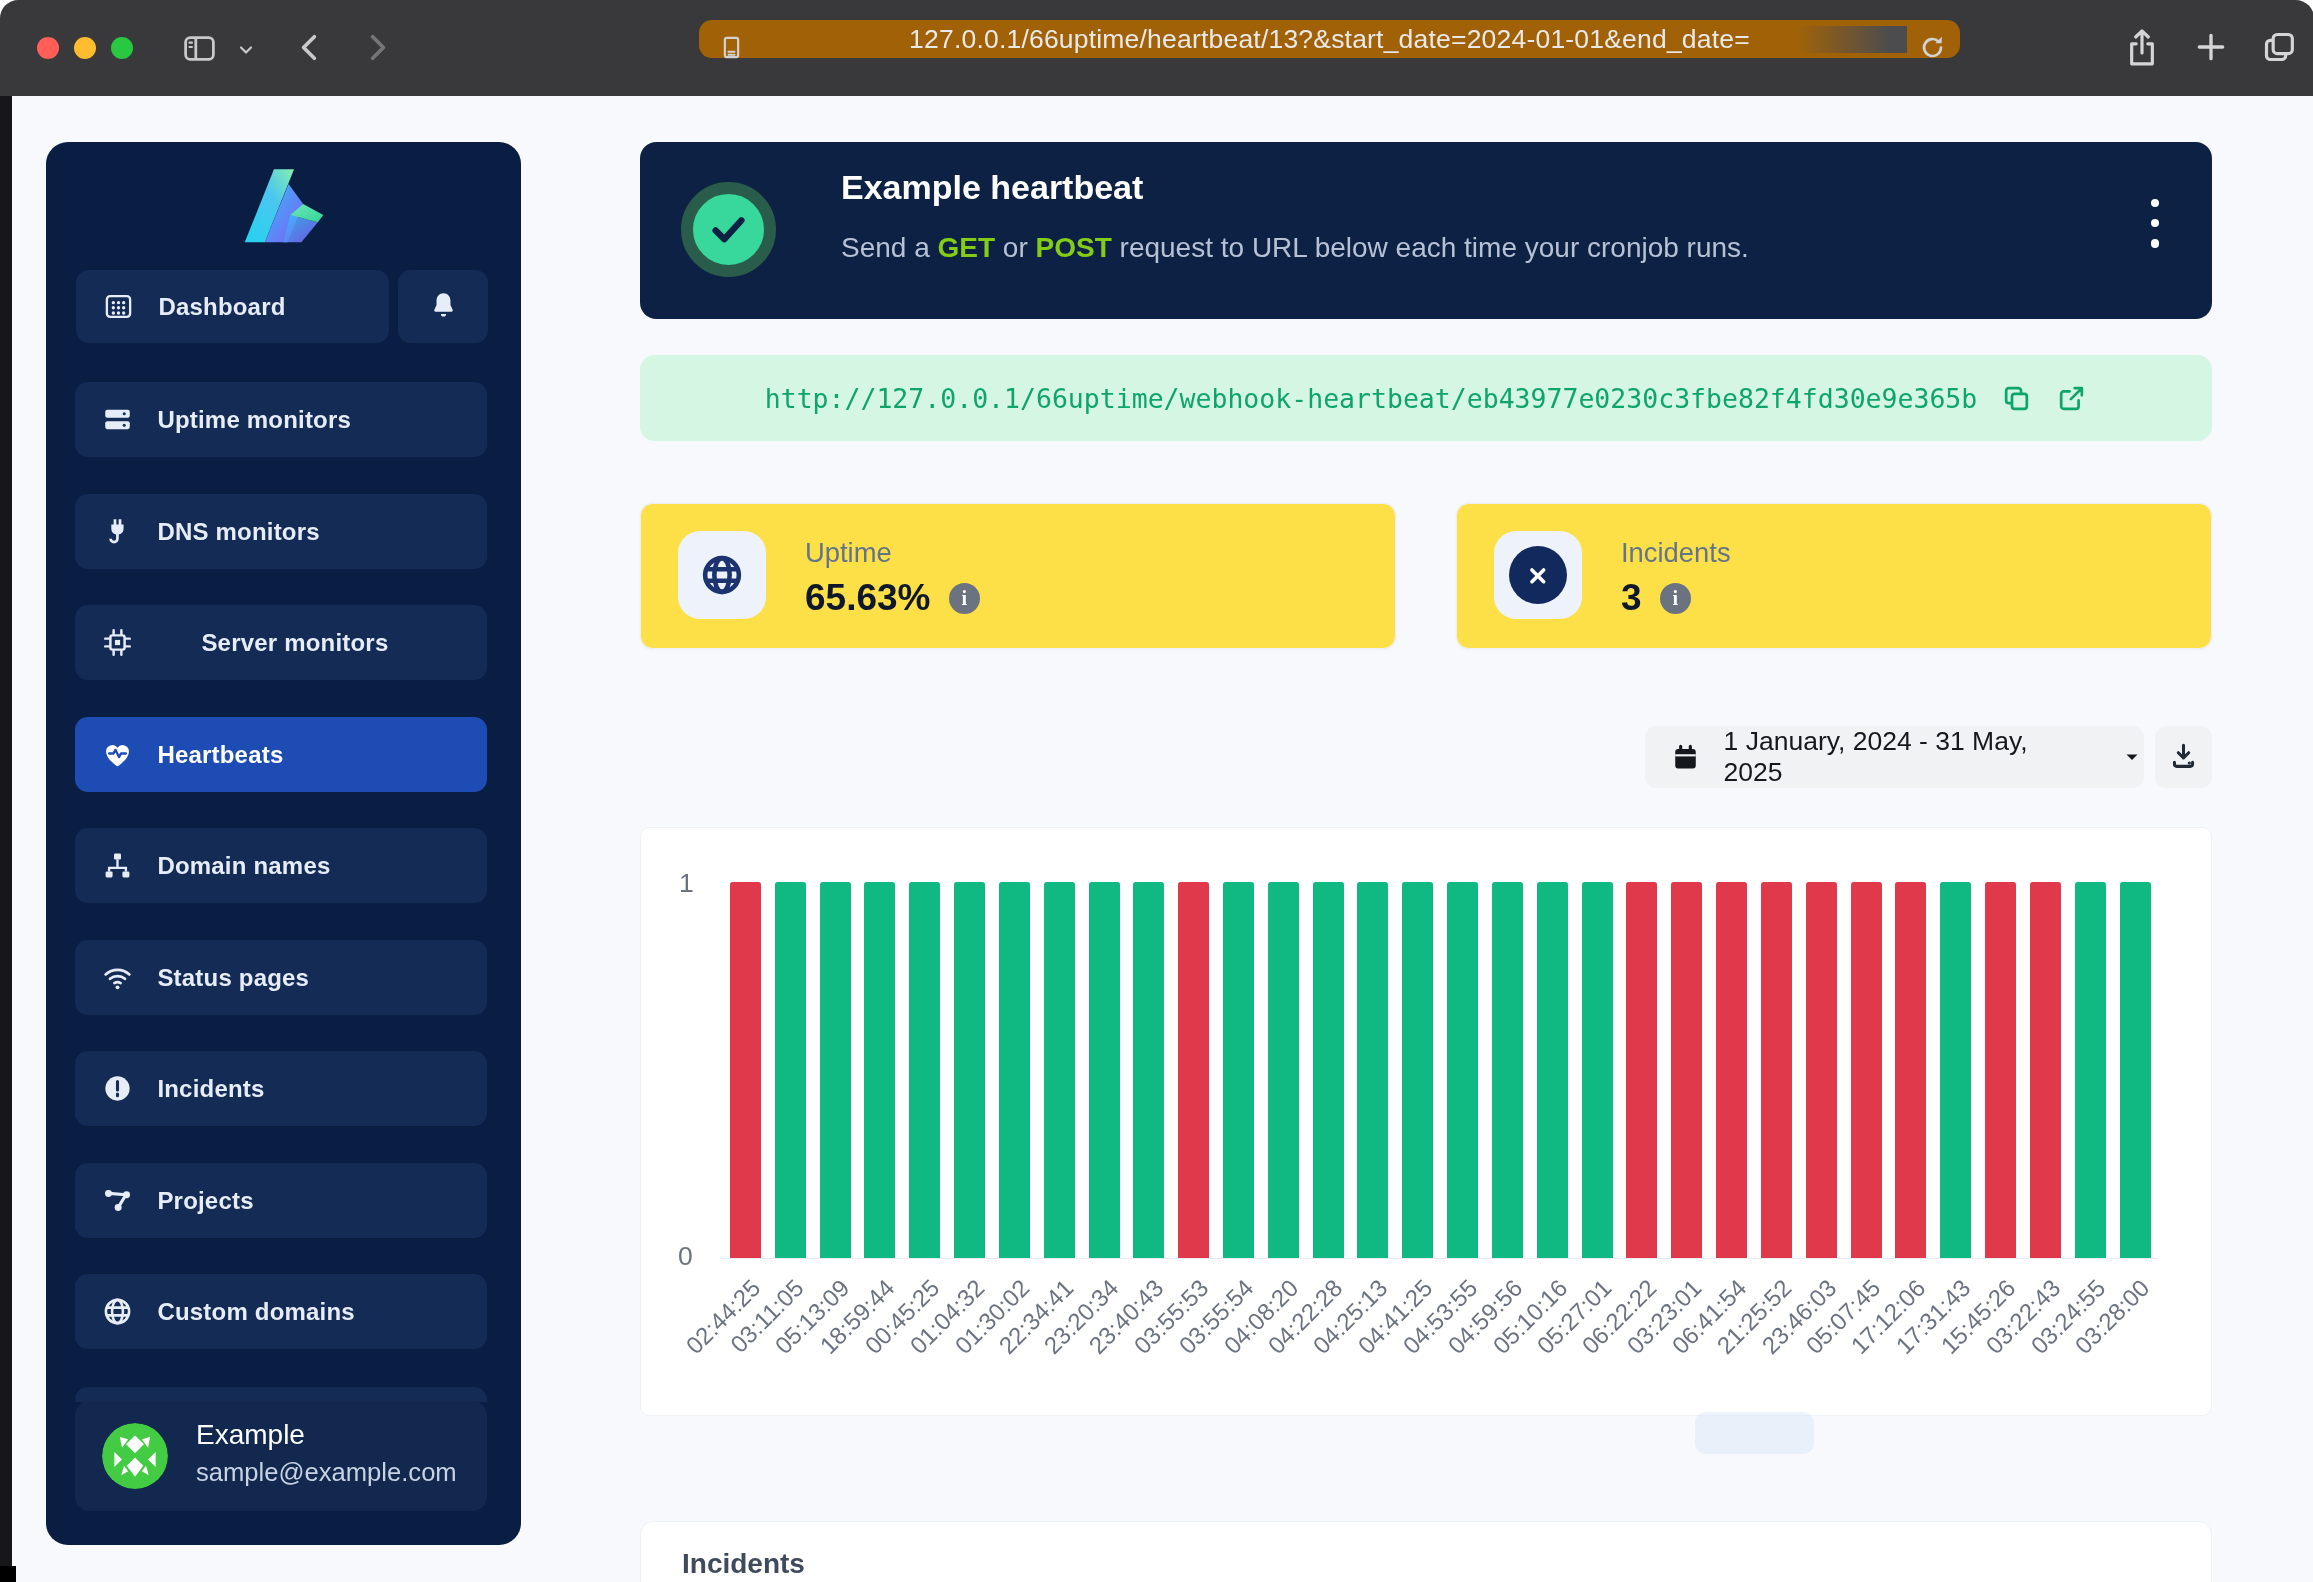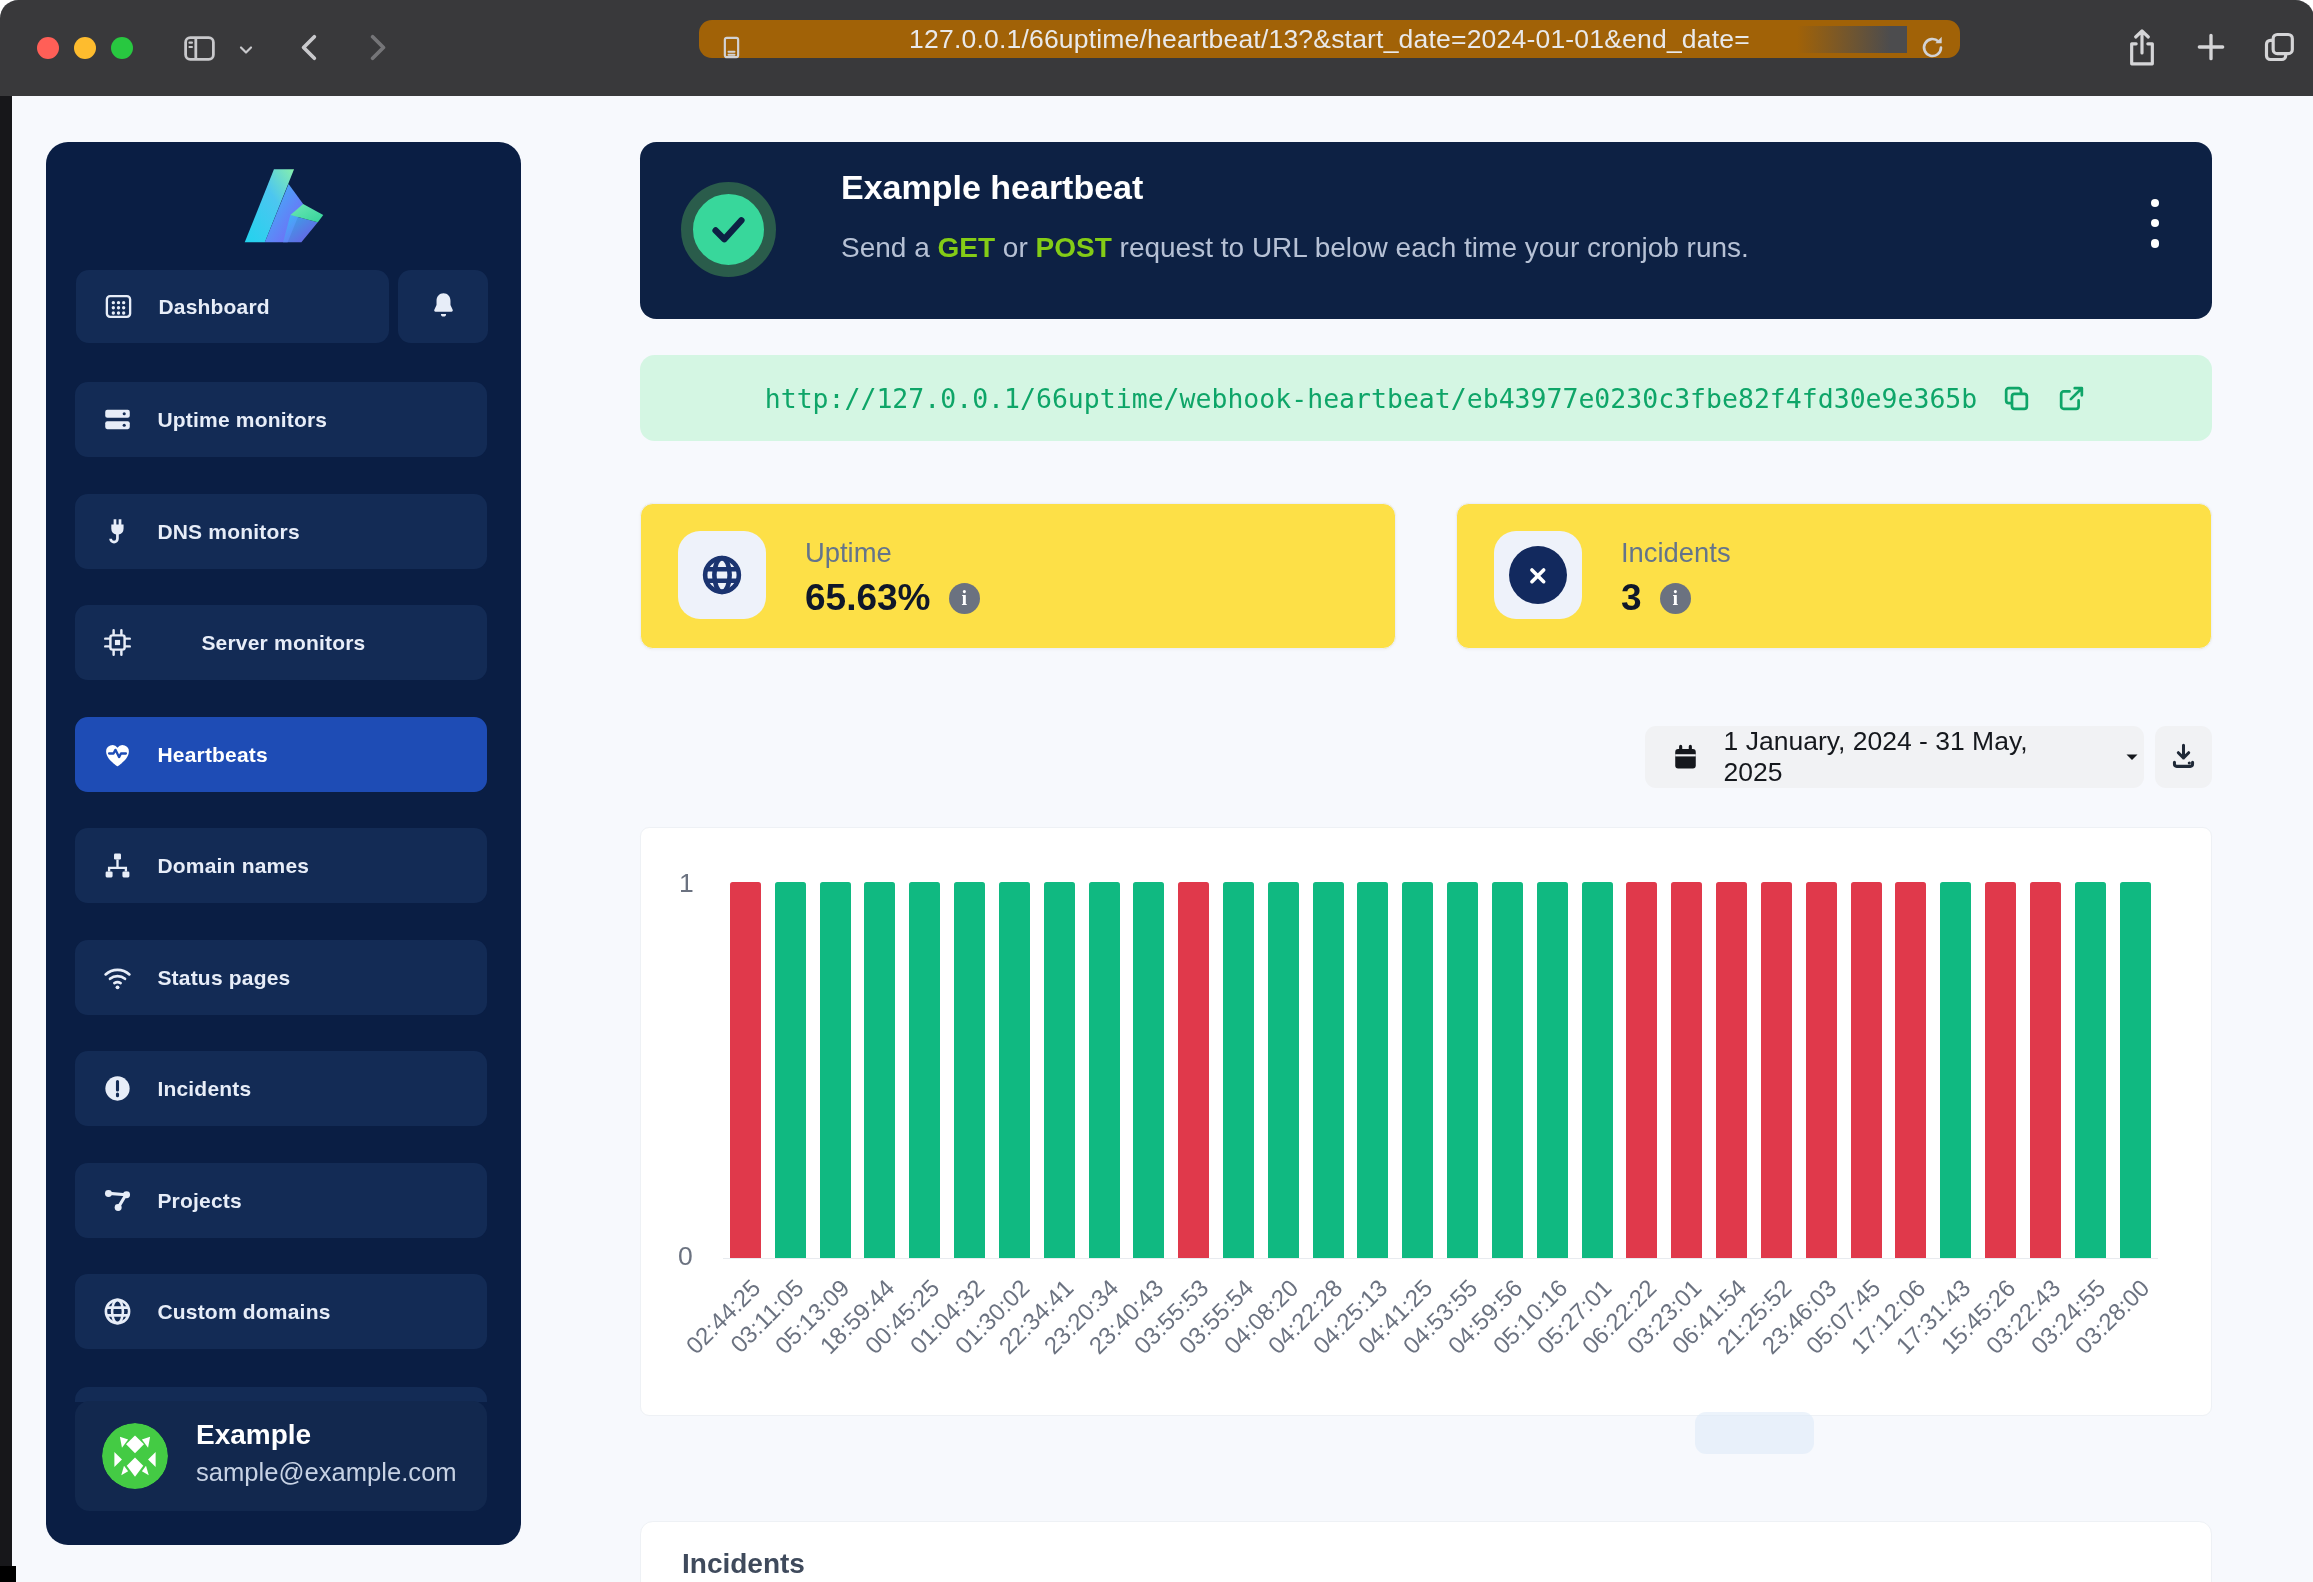--- a/index.html
+++ b/index.html
@@ -38,7 +38,7 @@
               border-radius:12.8px; display:flex; align-items:center; color:#e7edf8; }
   .nav-item.active { background:#1e4cb5; color:#ffffff; }
   .nav-ic { width:31px; margin-left:27.4px; display:flex; }
-  .nav-label { margin-left:24px; font-size:21px; font-weight:600; letter-spacing:0.2px; }
+  .nav-label { margin-left:24px; font-size:24px; font-weight:600; letter-spacing:0.2px; }
   .nav-partial { position:absolute; left:29px; top:1245px; width:412px; height:14.6px;
                  background:#132b55; border-radius:12.8px 12.8px 0 0; }
   .profile { position:absolute; left:29px; top:1259px; width:412px; height:110px; background:#12284e;

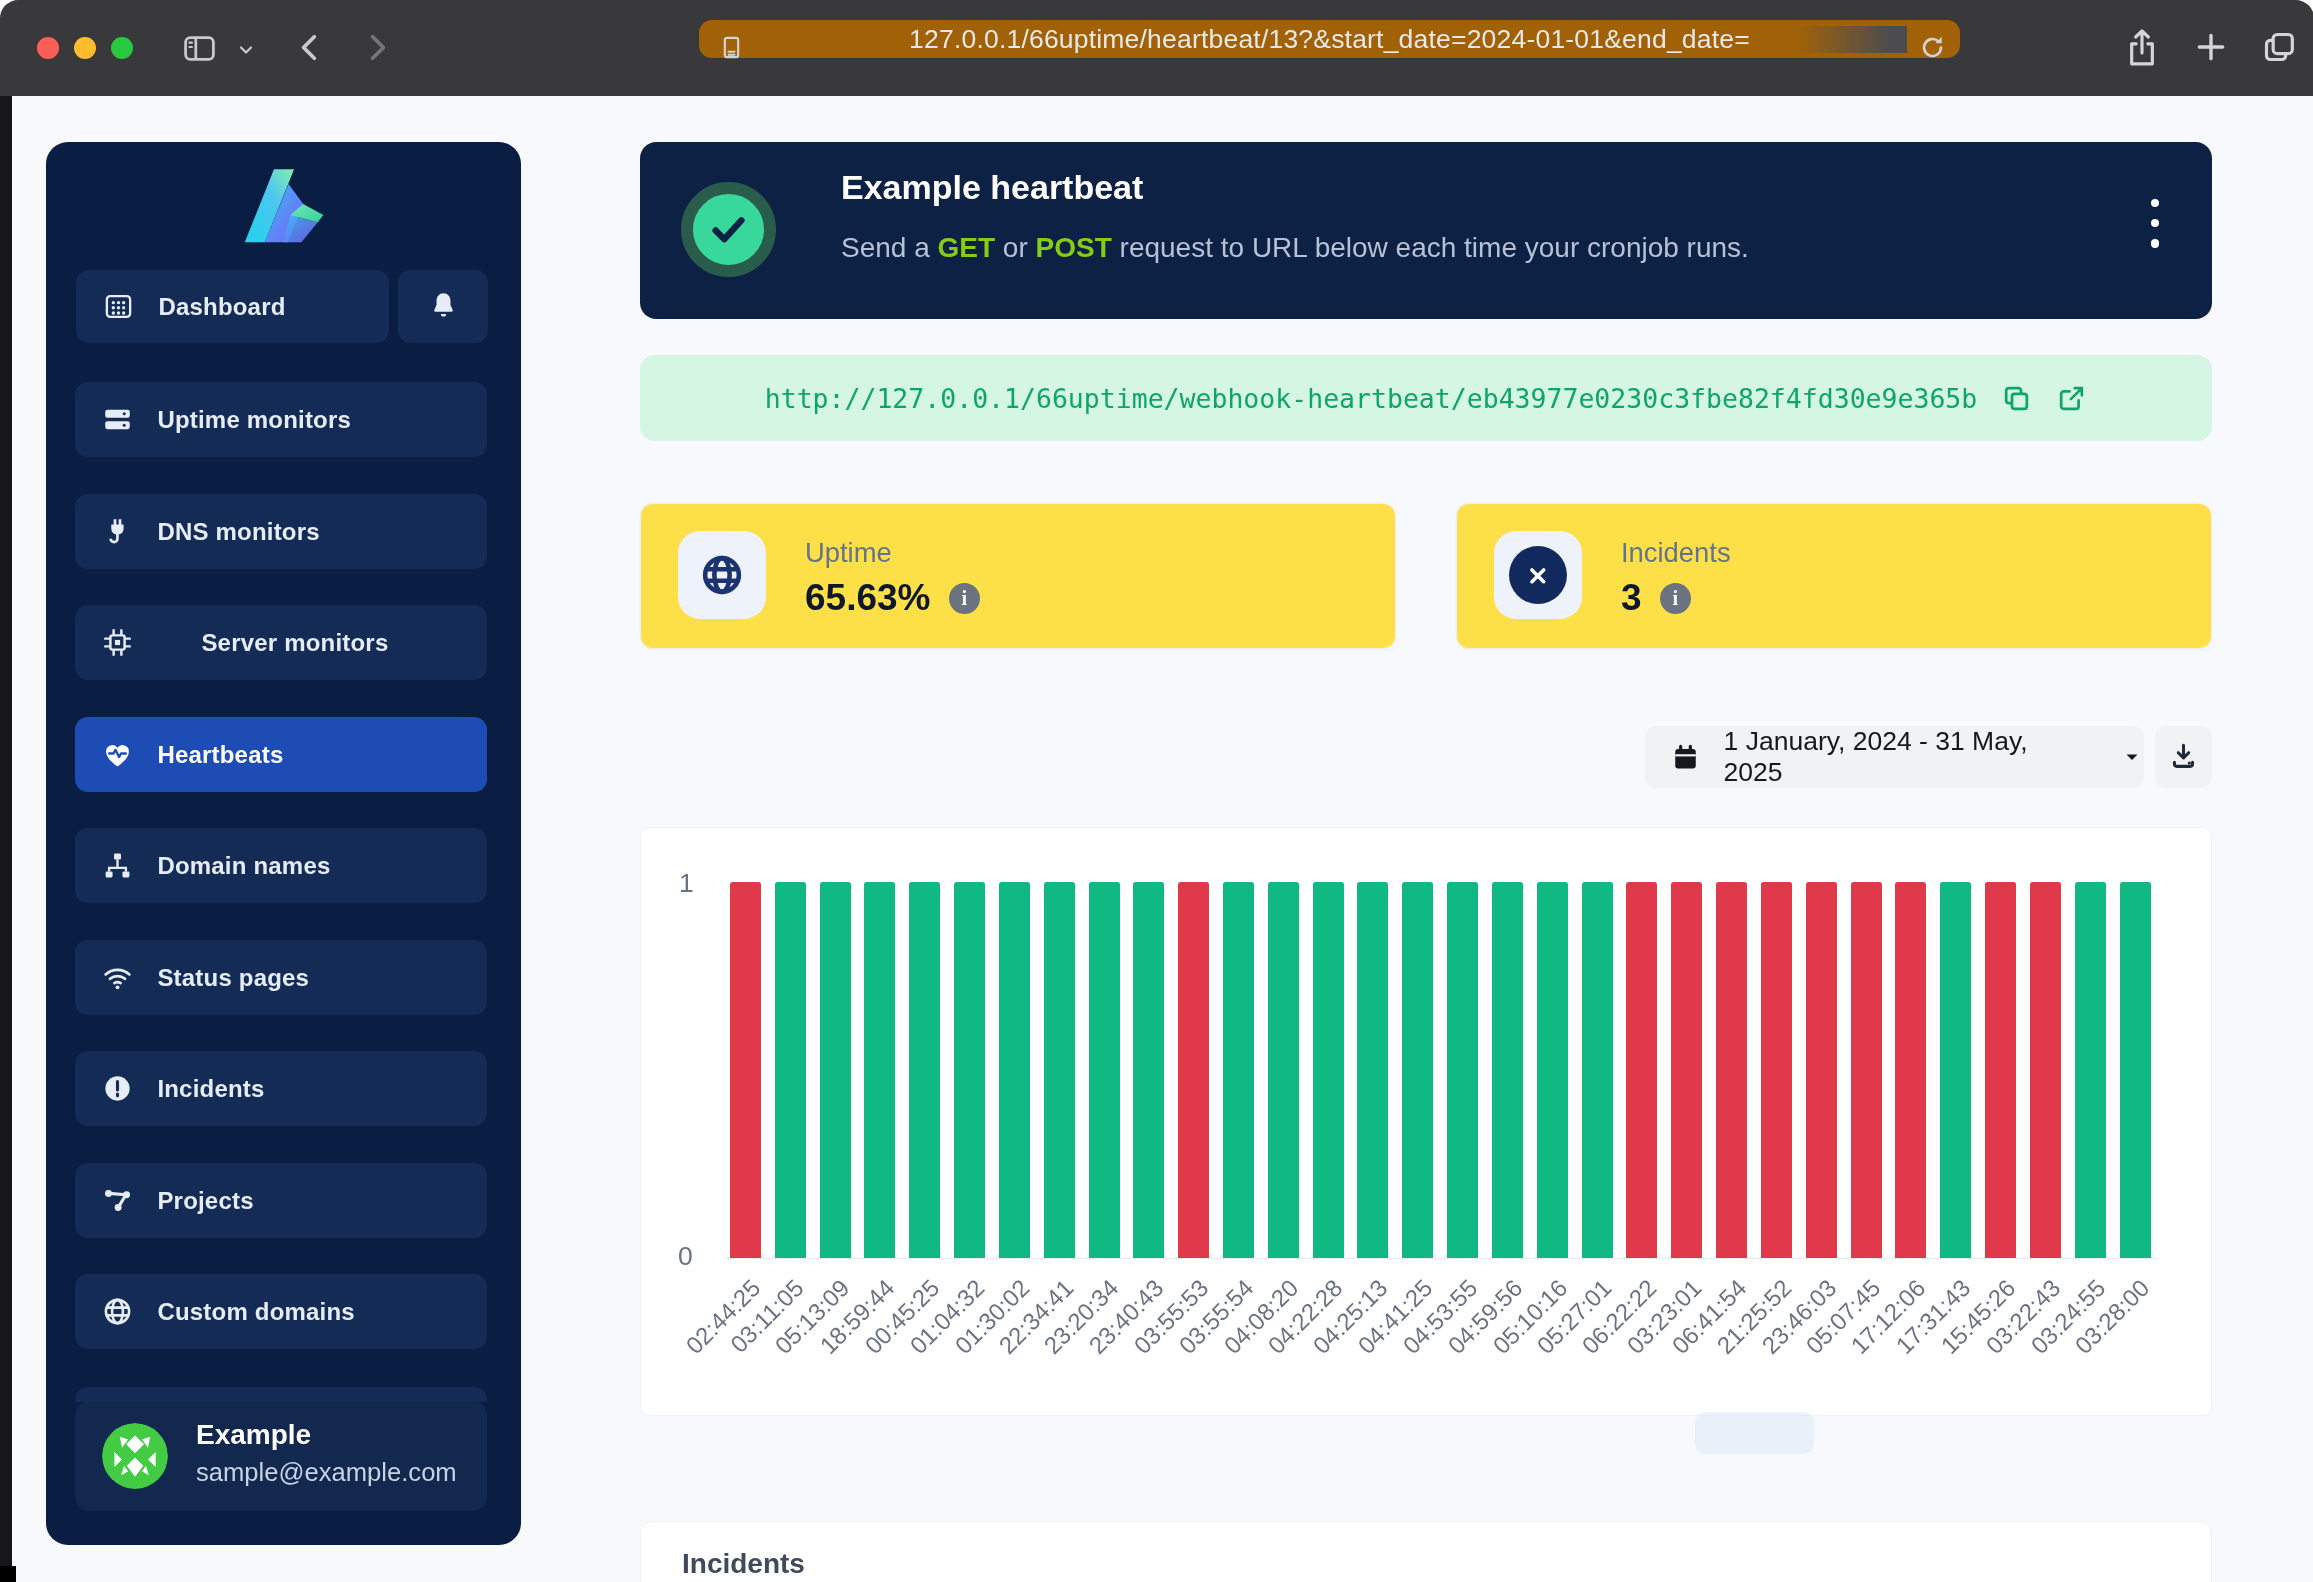--- a/index.html
+++ b/index.html
@@ -44,7 +44,7 @@
   .profile { position:absolute; left:29px; top:1259px; width:412px; height:110px; background:#12284e;
              border-radius:14.6px; }
   .avatar { position:absolute; left:27.4px; top:22px; width:66px; height:66px; border-radius:50%; overflow:hidden; }
-  .p-name { position:absolute; left:121px; top:18.3px; font-size:28px; font-weight:700; color:#ffffff; }
+  .p-name { position:absolute; left:121px; top:18.3px; font-size:28px; font-weight:400; color:#ffffff; }
   .p-email { position:absolute; left:121px; top:57px; font-size:25.6px; color:#c7d2e4; }
 
   

